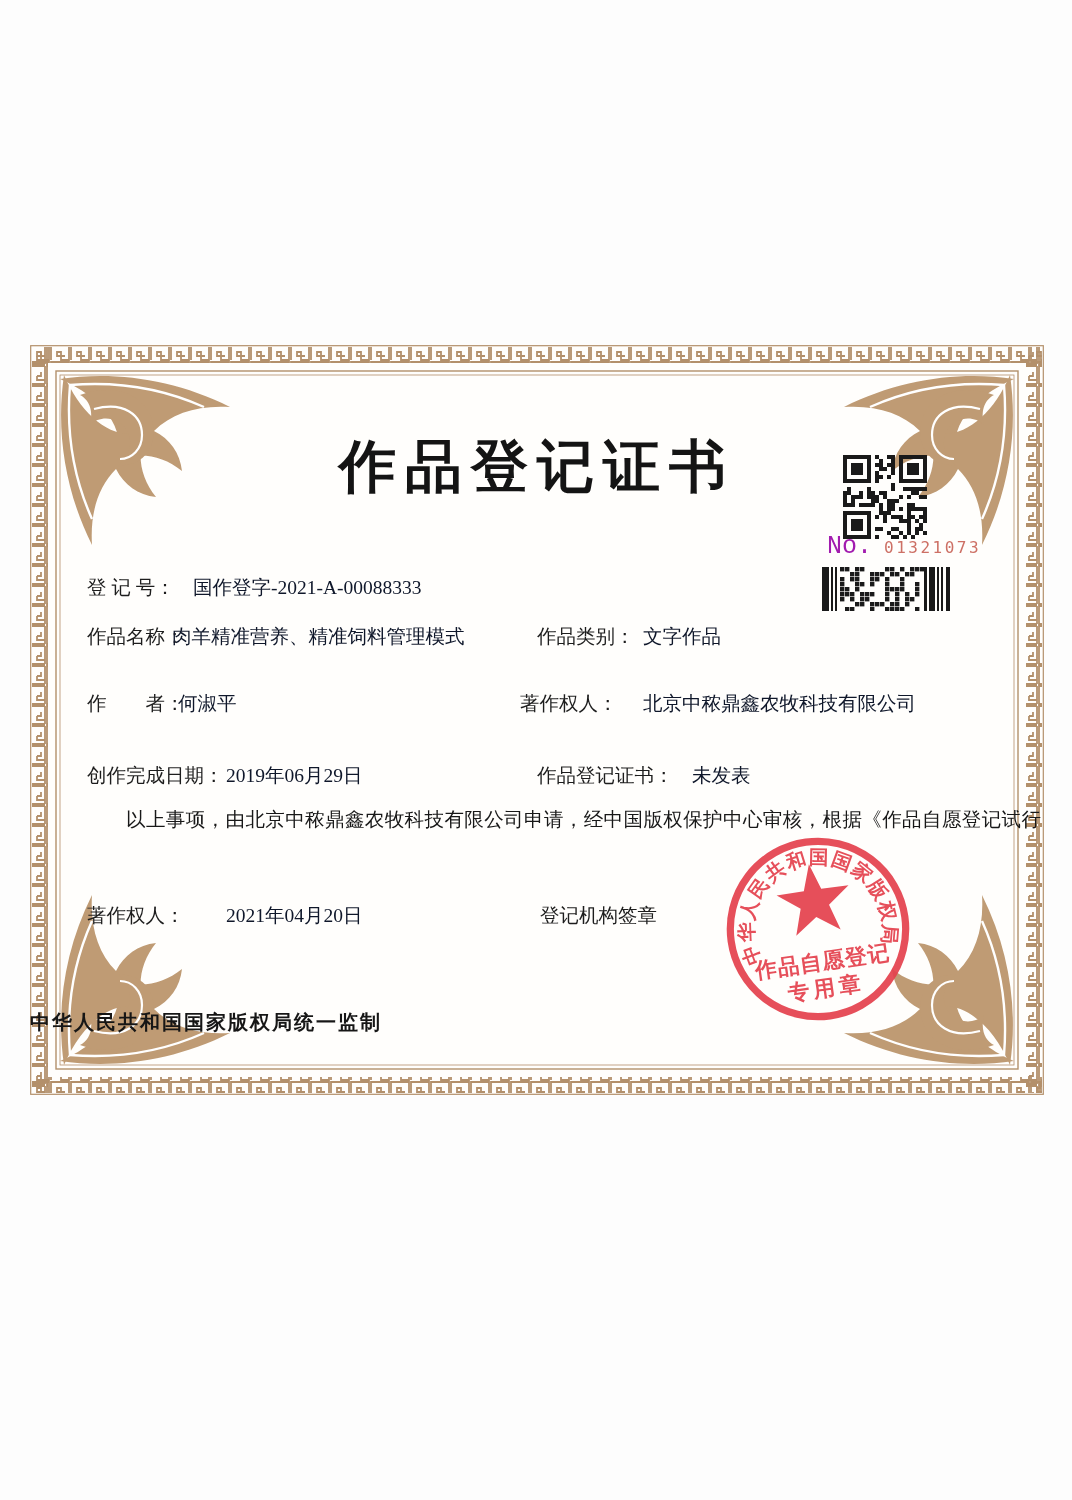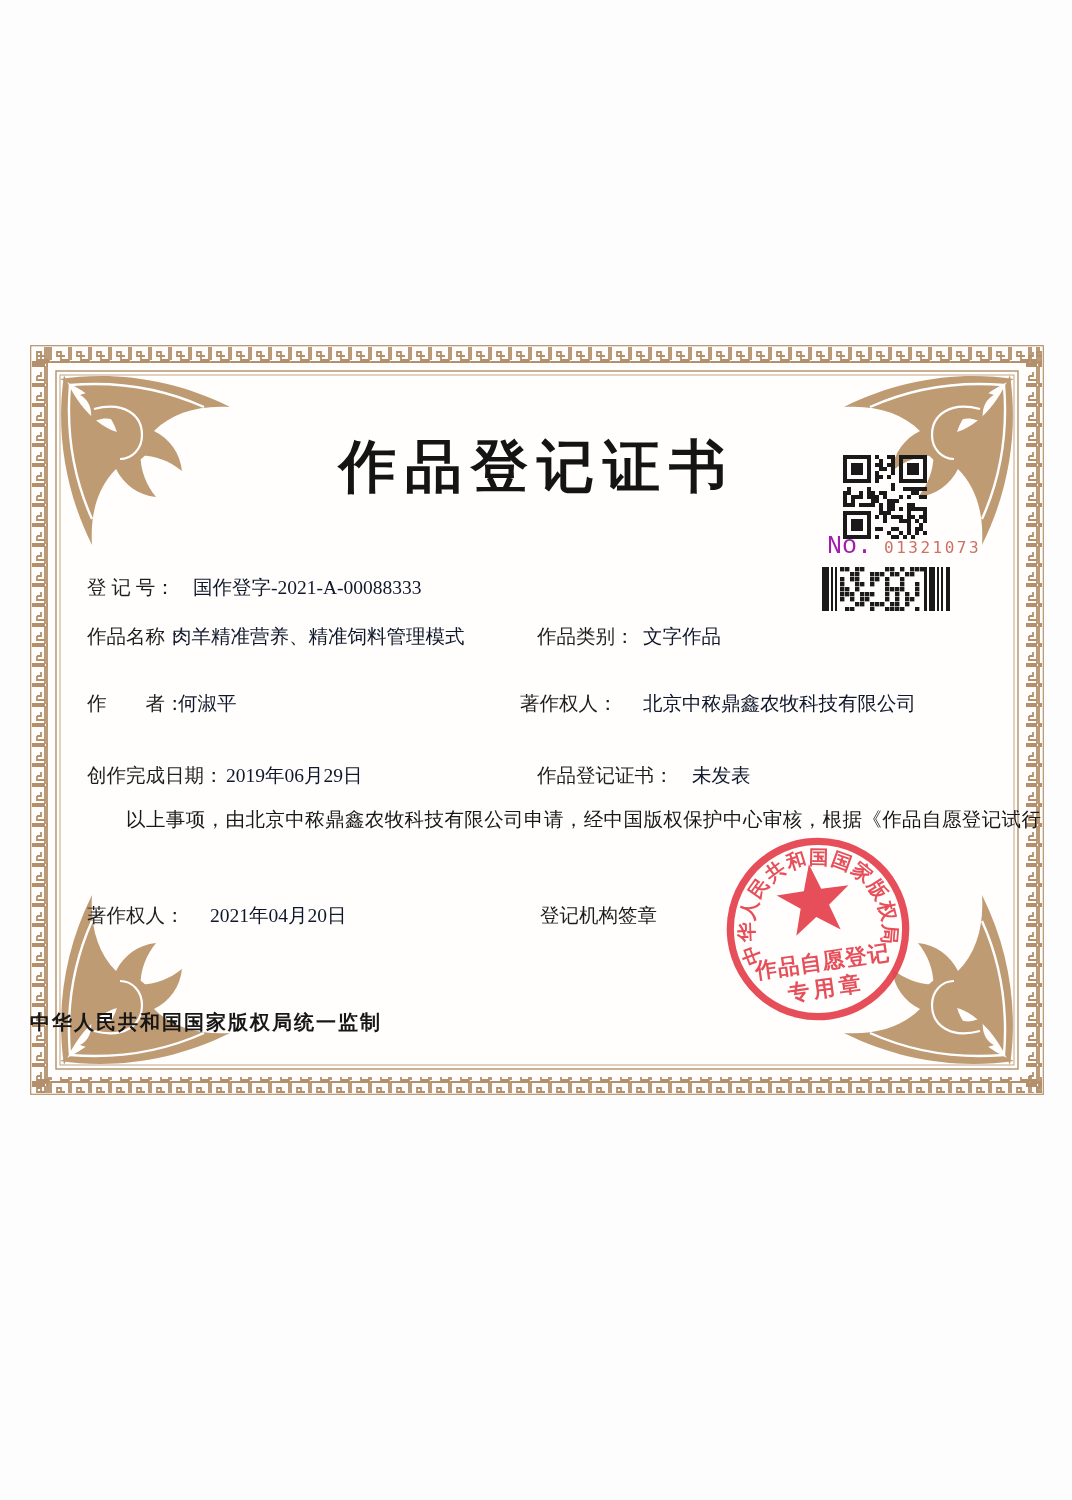--- a/index.html
+++ b/index.html
@@ -437,7 +437,7 @@
 
   <div class="row r5">
     <span class="lbl" style="left:57px">著作权人：</span>
-    <span class="val" style="left:180px">2021年04月20日</span>
+    <span class="val" style="left:196px">2021年04月20日</span>
     <span class="lbl" style="left:510px">登记机构签章</span>
   </div>
 

